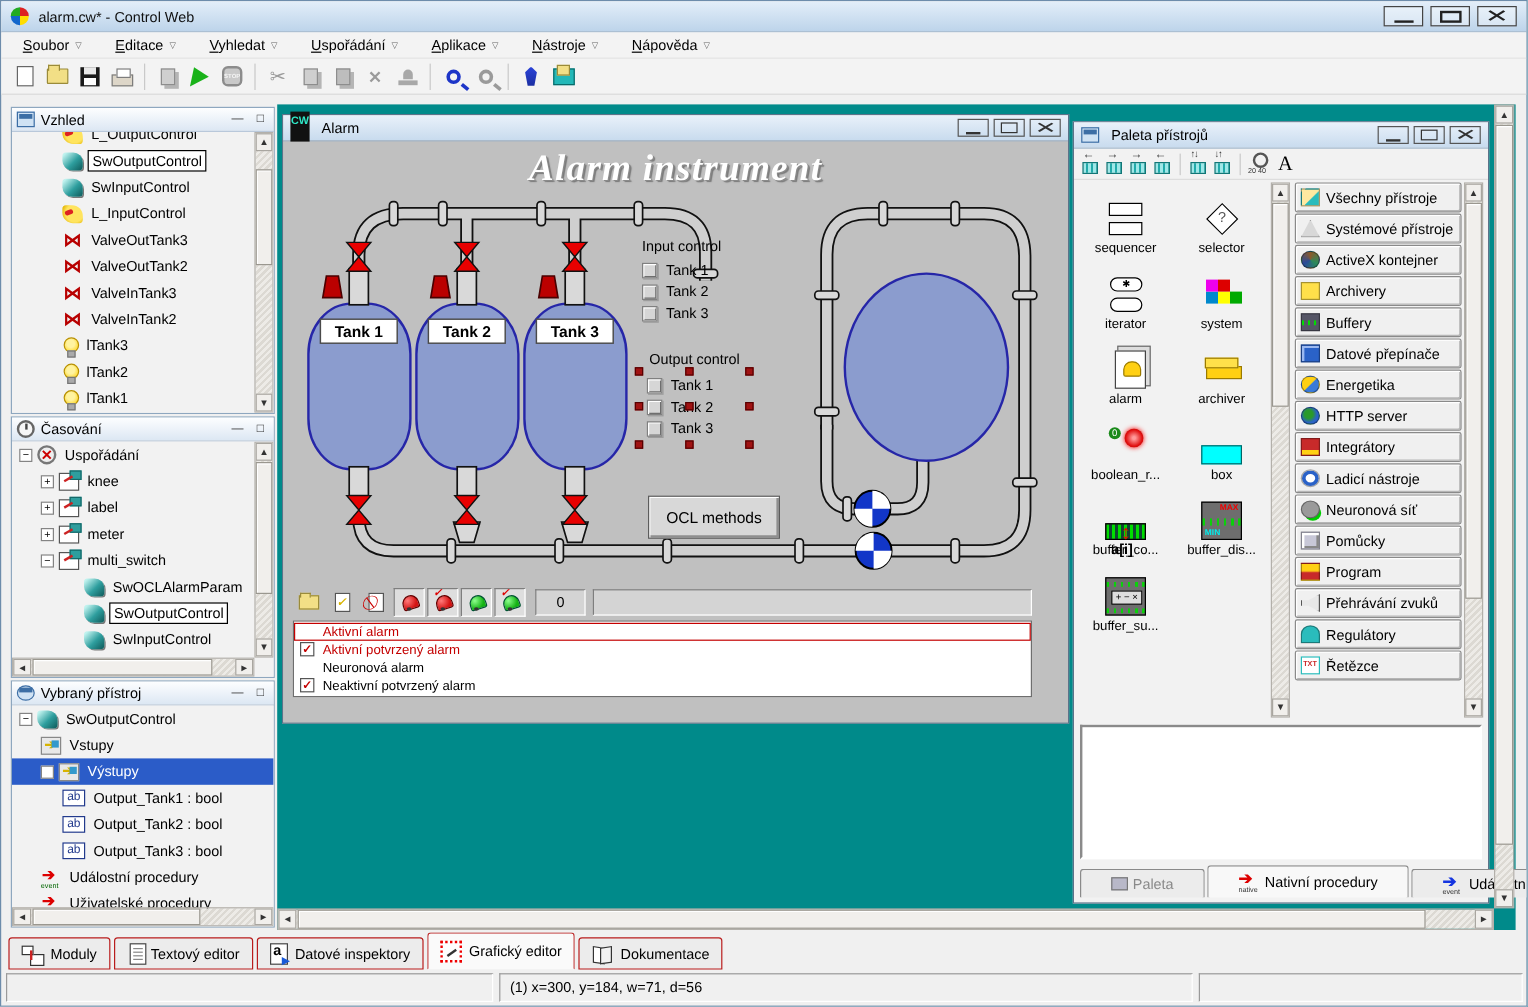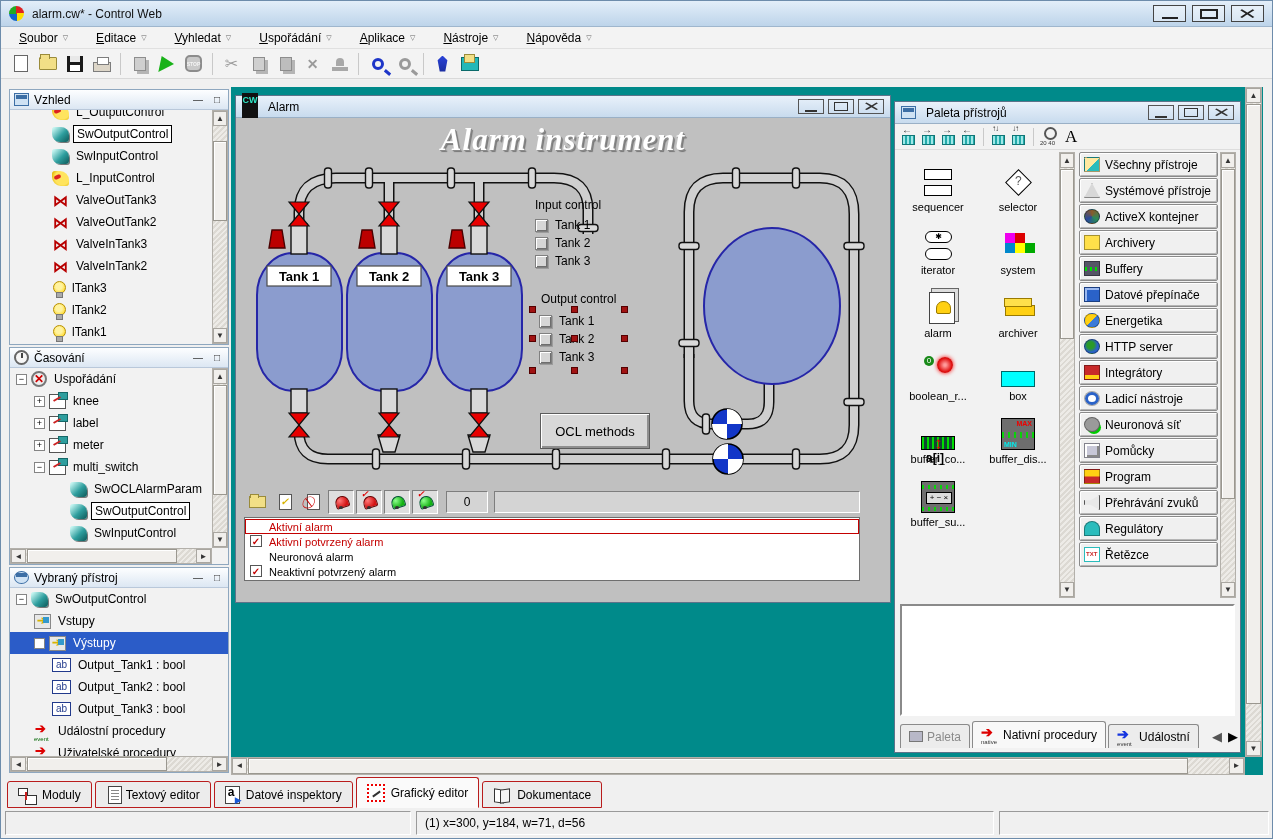--- a/index.html
+++ b/index.html
@@ -230,7 +230,7 @@
   .pw-output { position:absolute; left:5px; top:502px; width:335px; height:112px; background:#fff; border:2px solid; border-color:#8a8a8a #fff #fff #8a8a8a; }
   .pwtabs { position:absolute; left:5px; top:618px; width:338px; height:28px; display:flex; align-items:flex-end; gap:2px; }
   .pwtab { height:24px; border:1px solid #8a8a8a; border-bottom:none; border-radius:3px 3px 0 0; background:#ececec;
-    display:flex; align-items:center; gap:4px; padding:0 8px; white-space:nowrap; }
+    display:flex; align-items:center; gap:4px; padding:0 25px; white-space:nowrap; }
   .pwtab.active { background:#f8f8f8; height:27px; }
   .pwtab.dim { color:#8a8a8a; }
   .tab-ic-pal { width:14px; height:11px; background:#b8b8c8; border:1px solid #777; }

